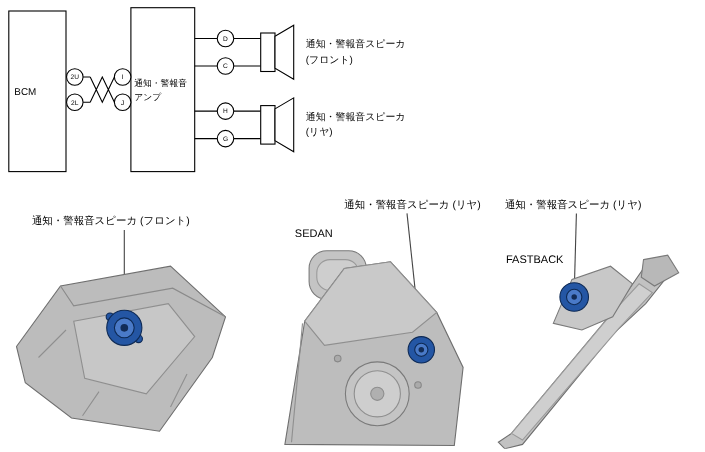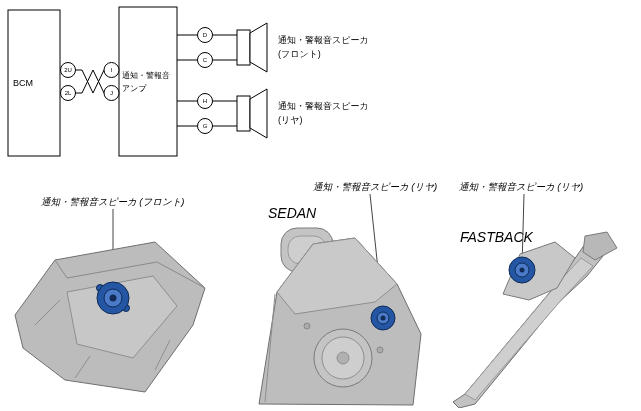--- a/index.html
+++ b/index.html
@@ -14,7 +14,7 @@
   .tp { font-size:6px; text-anchor:middle; }
   .t8 { font-size:8px; }
   .t9 { font-size:9px; }
-  .lbl { font-size:9.5px; white-space:nowrap; line-height:12px;font-style:italic; }
+  .lbl { font-size:9.5px; white-space:nowrap; line-height:12px; }
   .title { font-size:14px; }
   .leader { stroke:#444444; stroke-width:1; }
   .gpart  { stroke-width:1; }

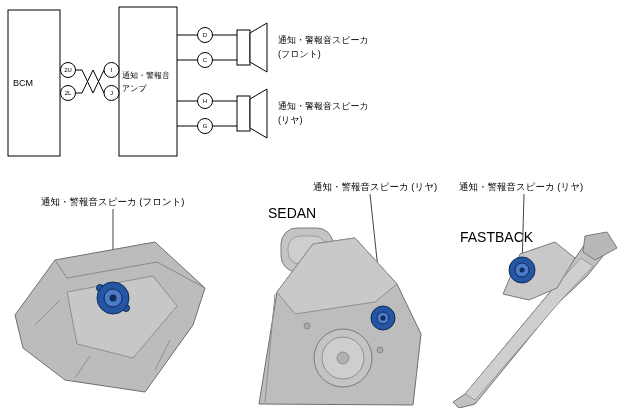--- a/index.html
+++ b/index.html
@@ -88,7 +88,7 @@
     <text class="t9" x="278" y="123">(リヤ)</text>
   </svg>
 
-  <div class="lbl" style="left:41px;top:196px">通知・警報音スピーカ (フロント)</div>
+  <div class="lbl" style="left:29px;top:196px">通知・警報音スピーカ (フロント)</div>
   <div class="lbl" style="left:313px;top:181px">通知・警報音スピーカ (リヤ)</div>
   <div class="lbl" style="left:459px;top:181px">通知・警報音スピーカ (リヤ)</div>
   <div class="lbl title" style="left:268px;top:207px">SEDAN</div>

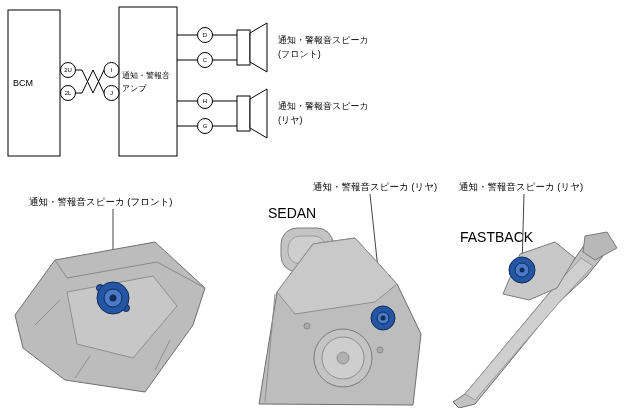--- a/index.html
+++ b/index.html
@@ -15,7 +15,7 @@
   .t8 { font-size:8px; }
   .t9 { font-size:9px; }
   .lbl { font-size:9.5px; white-space:nowrap; line-height:12px; }
-  .title { font-size:14px; }
+  .title { font-size:10px; }
   .leader { stroke:#444444; stroke-width:1; }
   .gpart  { stroke-width:1; }
 </style>

